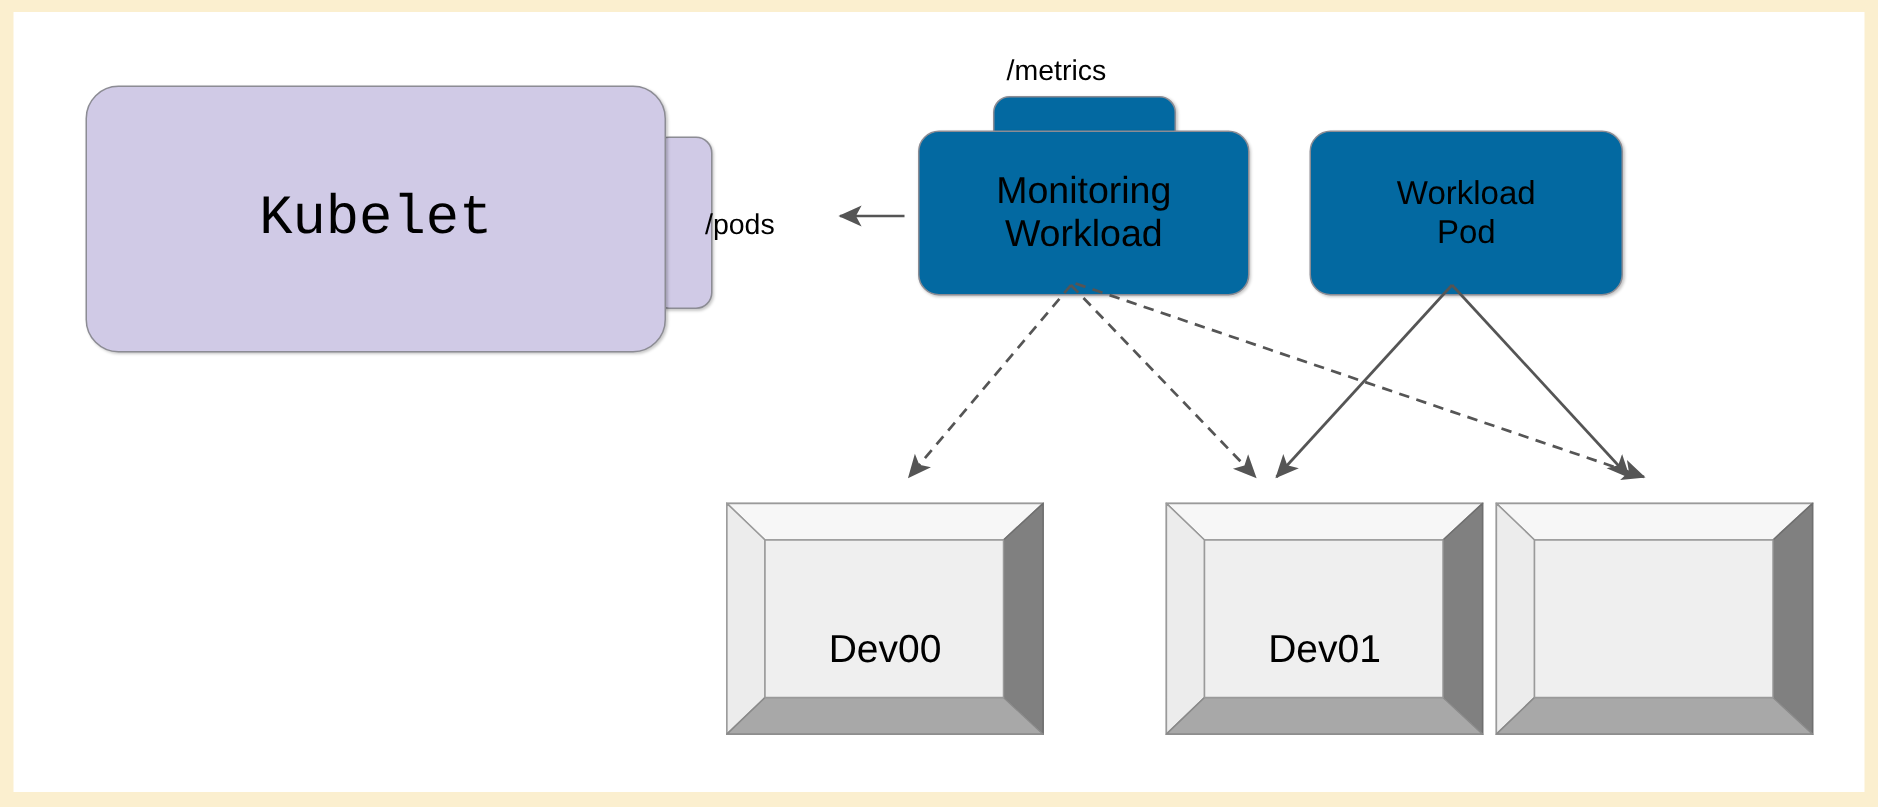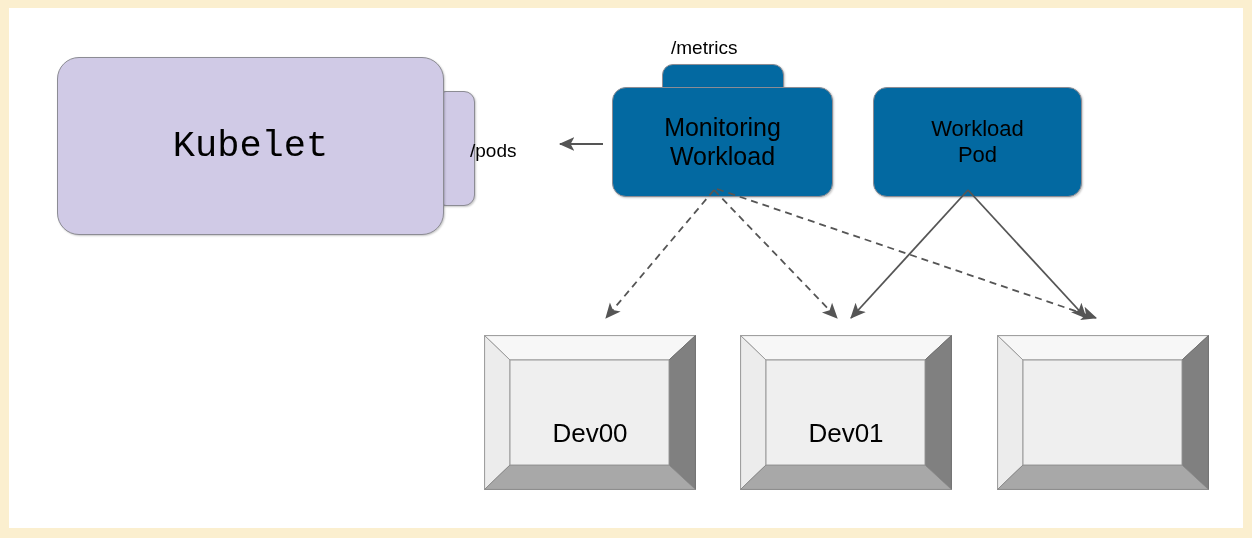--- a/index.html
+++ b/index.html
@@ -108,7 +108,7 @@
     z-index: 4;
   }
   #device-0 { left: 475px; }
-  #device-1 { left: 731px; }
+  #device-1 { left: 768px; }
   #device-2 { left: 988px; }
   .device svg { display: block; }
   .device-label {

